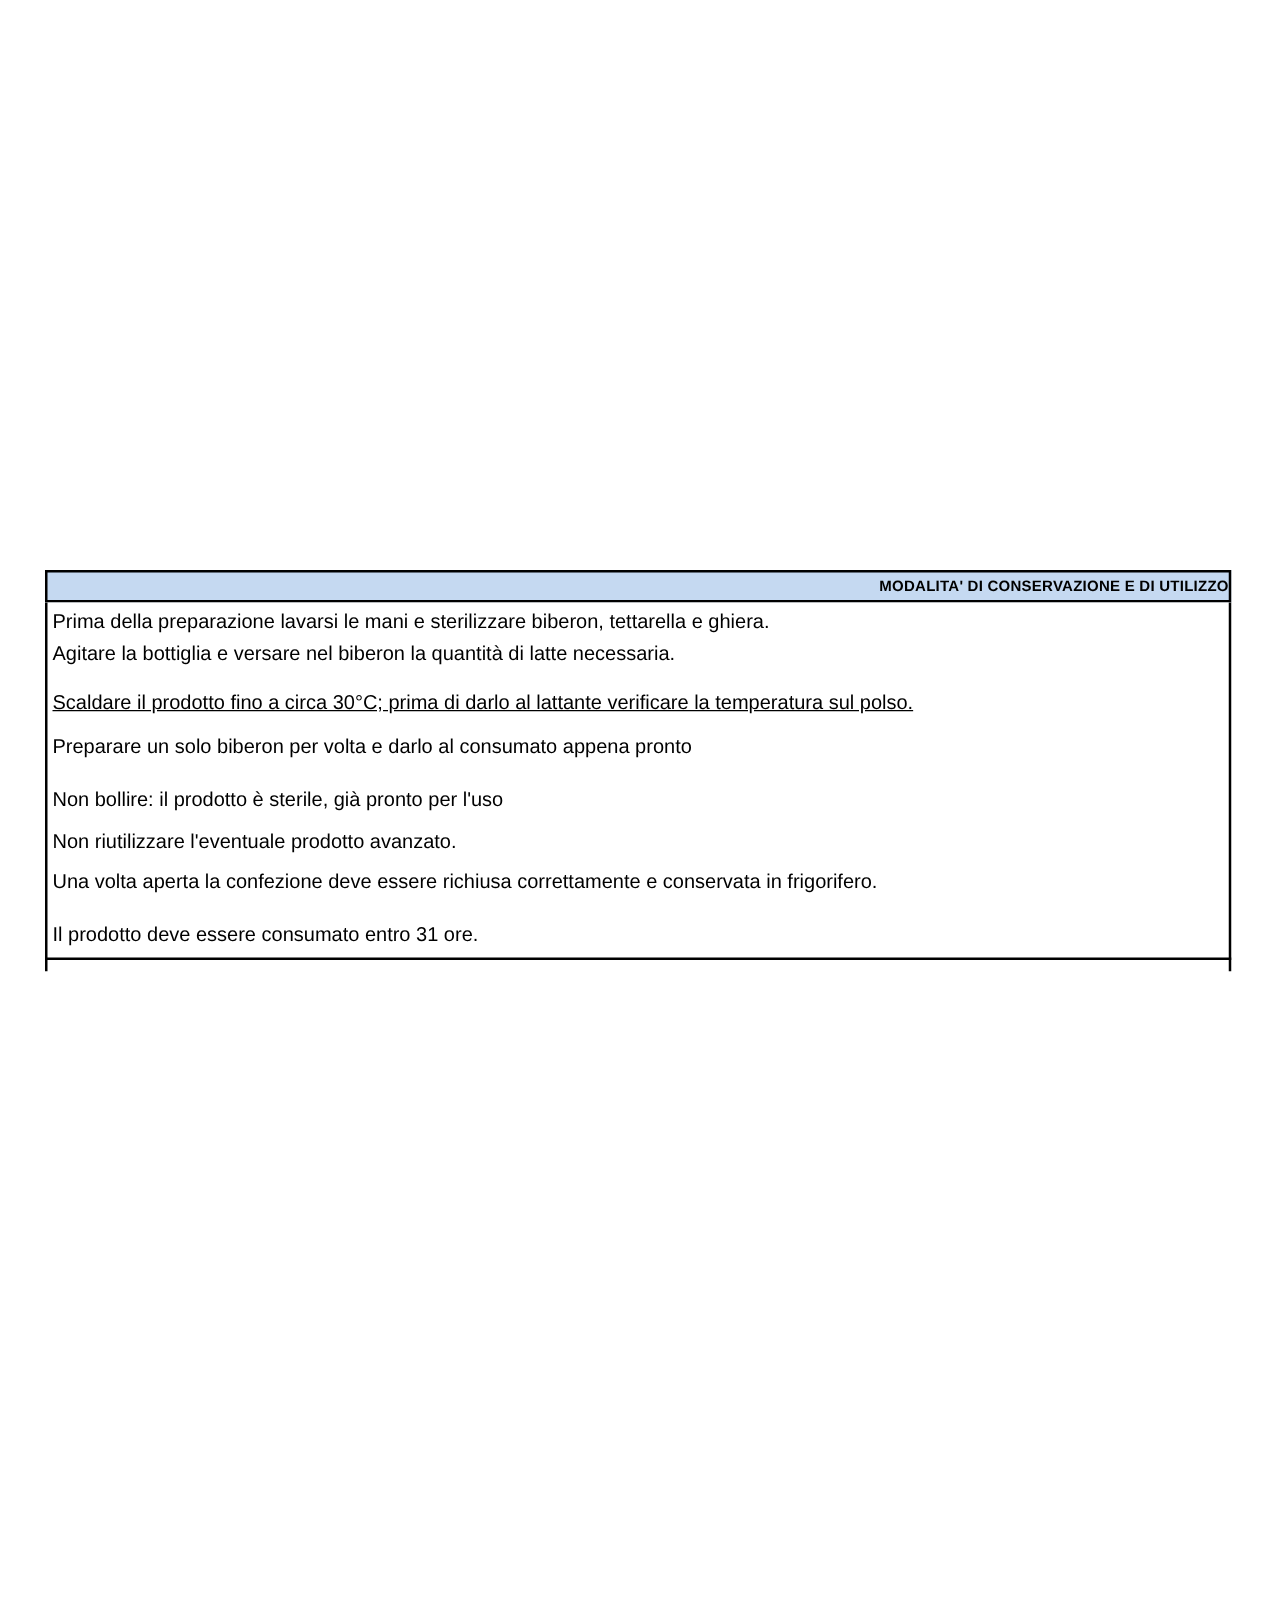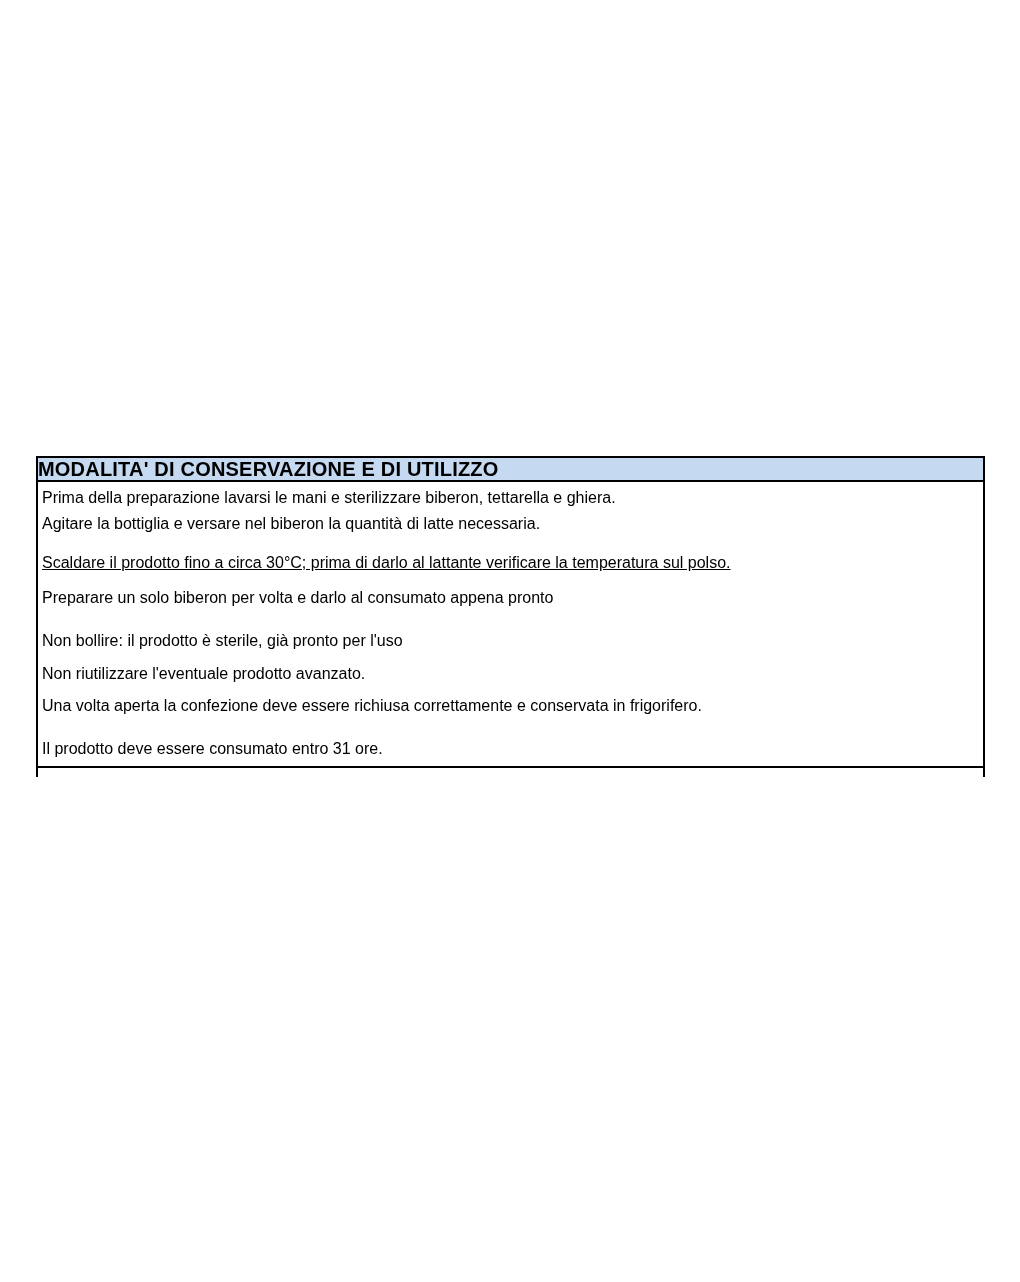--- a/index.html
+++ b/index.html
@@ -27,8 +27,8 @@
     background: #C5D9F1;
     display: flex;
     align-items: center;
-    justify-content: flex-start;
-    font-size: 20px;
+    justify-content: flex-end;
+    font-size: 12px;
     font-weight: bold;
     letter-spacing: 0.2px;
     white-space: nowrap;

